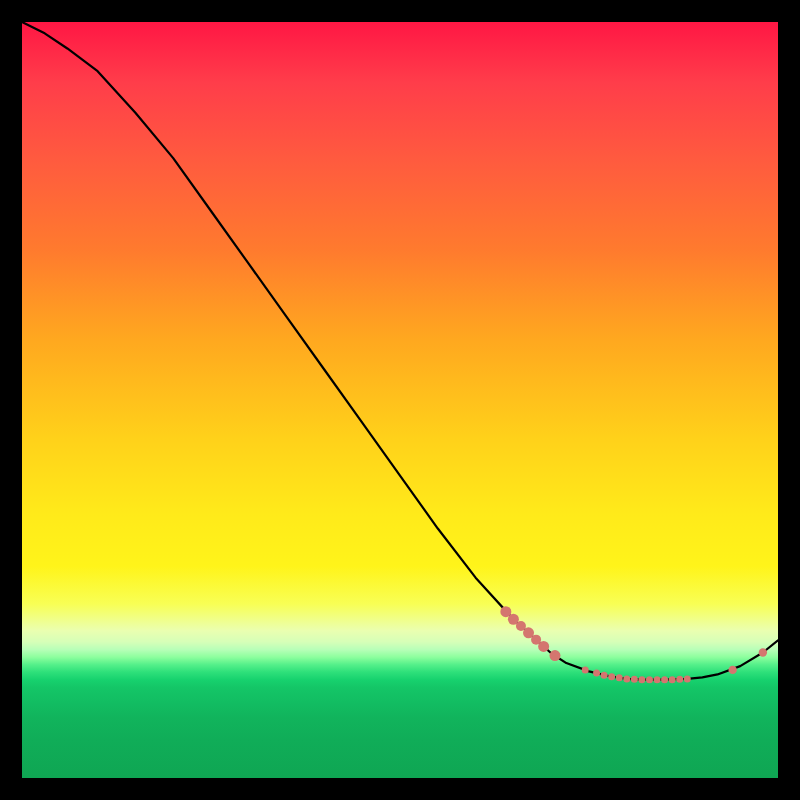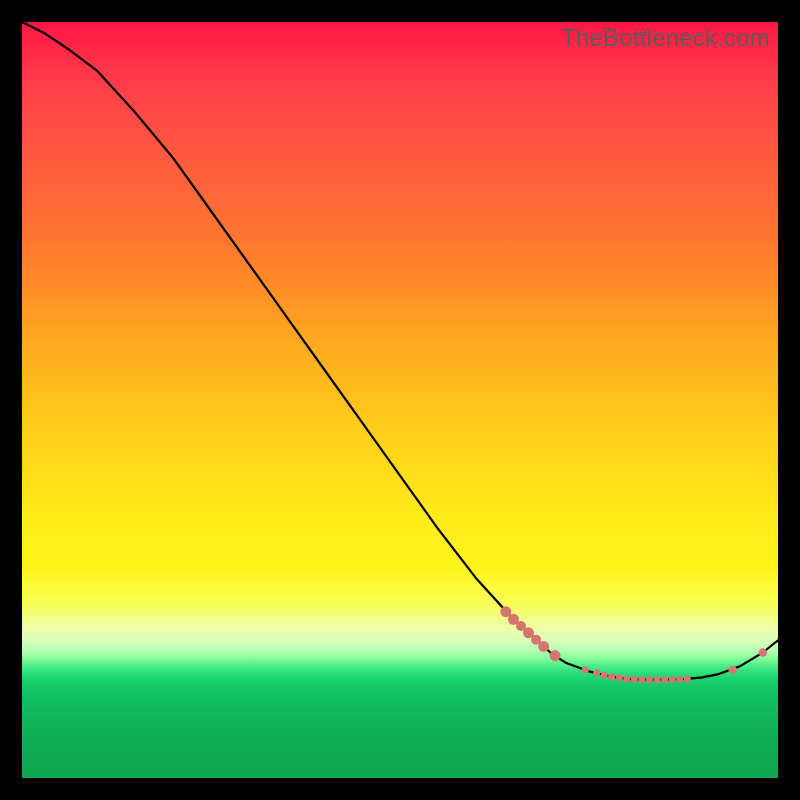--- a/index.html
+++ b/index.html
@@ -83,7 +83,6 @@
 
 <div class="frame">
   <div class="plot-area">
-    <div class="watermark">TheBottleneck.com</div>
     <svg class="chart-svg" viewBox="0 0 756 756" preserveAspectRatio="none">
       <path id="curve-path" class="curve" d="M0.00 0.00 L22.68 11.34 L45.36 26.46 L75.60 49.14 L113.40 90.72 L151.20 136.08 L189.00 189.00 L226.80 241.92 L264.60 294.84 L302.40 347.76 L340.20 400.68 L378.00 453.60 L415.80 506.52 L453.60 555.66 L491.40 597.24 L529.20 631.26 L544.32 641.09 L567.00 649.40 L589.68 654.70 L604.80 656.96 L619.92 657.72 L642.60 657.72 L665.28 656.96 L680.40 655.45 L695.52 652.43 L718.20 644.11 L740.88 630.50 L756.00 618.41"></path>
       <g id="markers-group">

